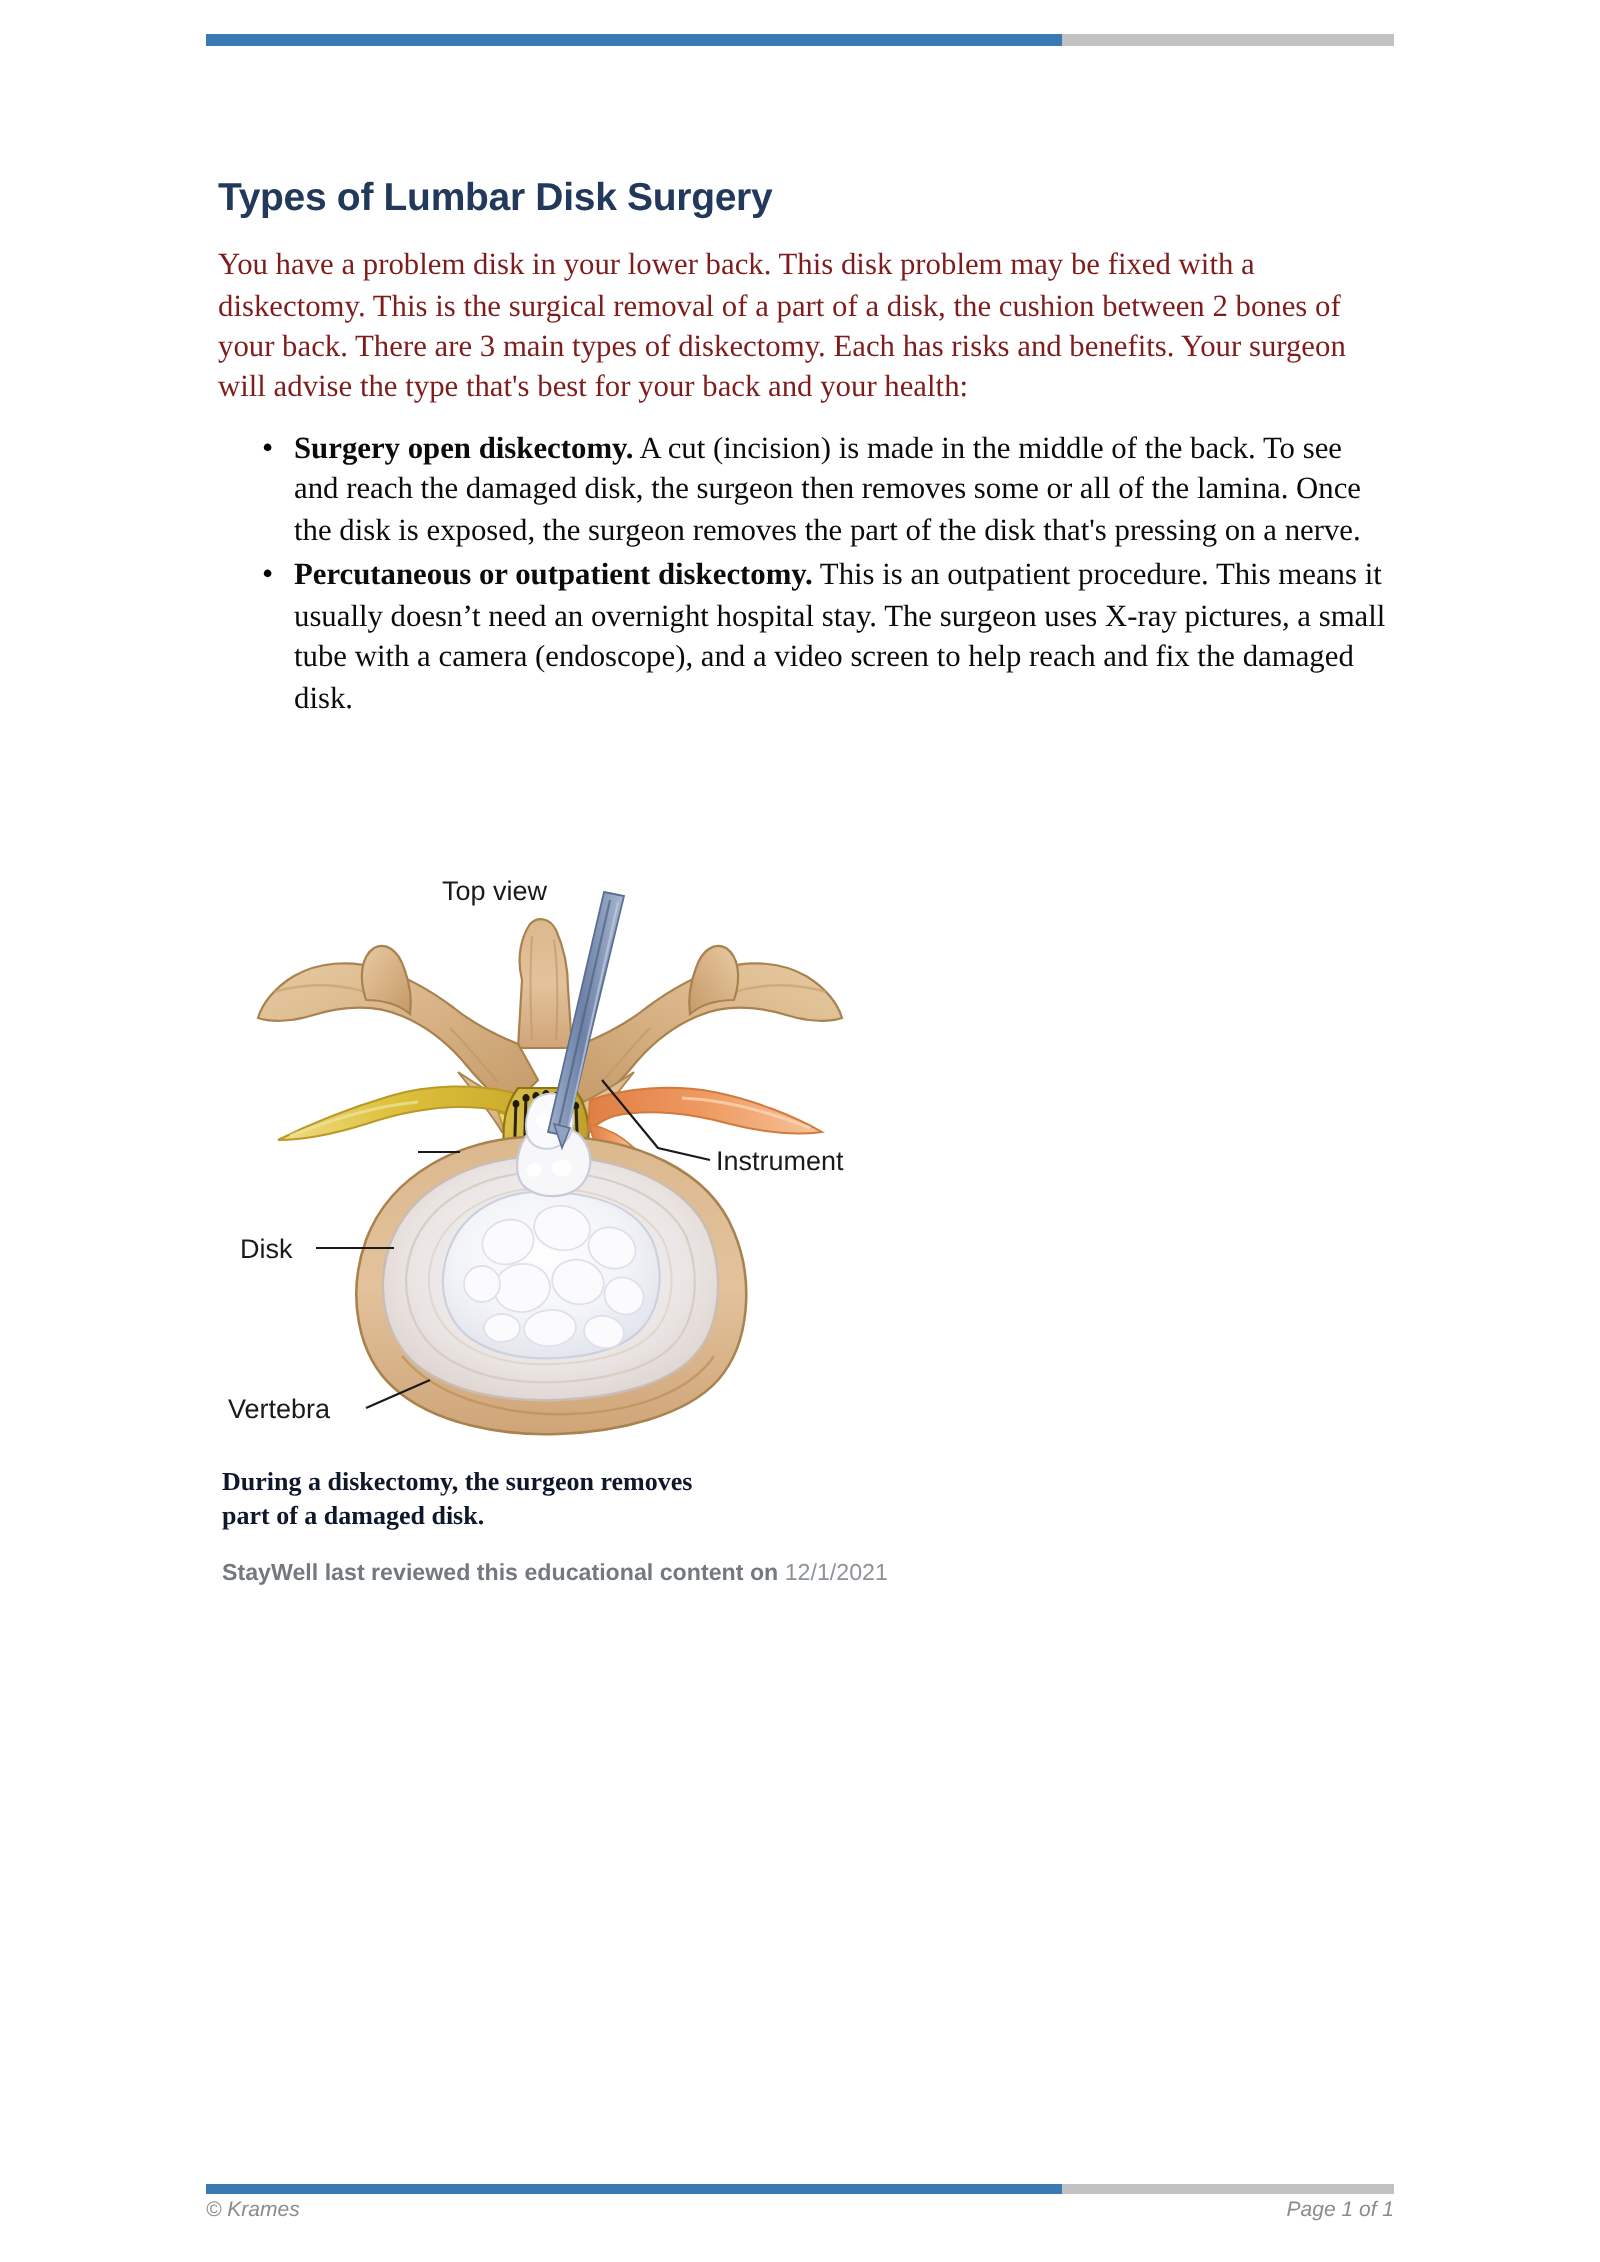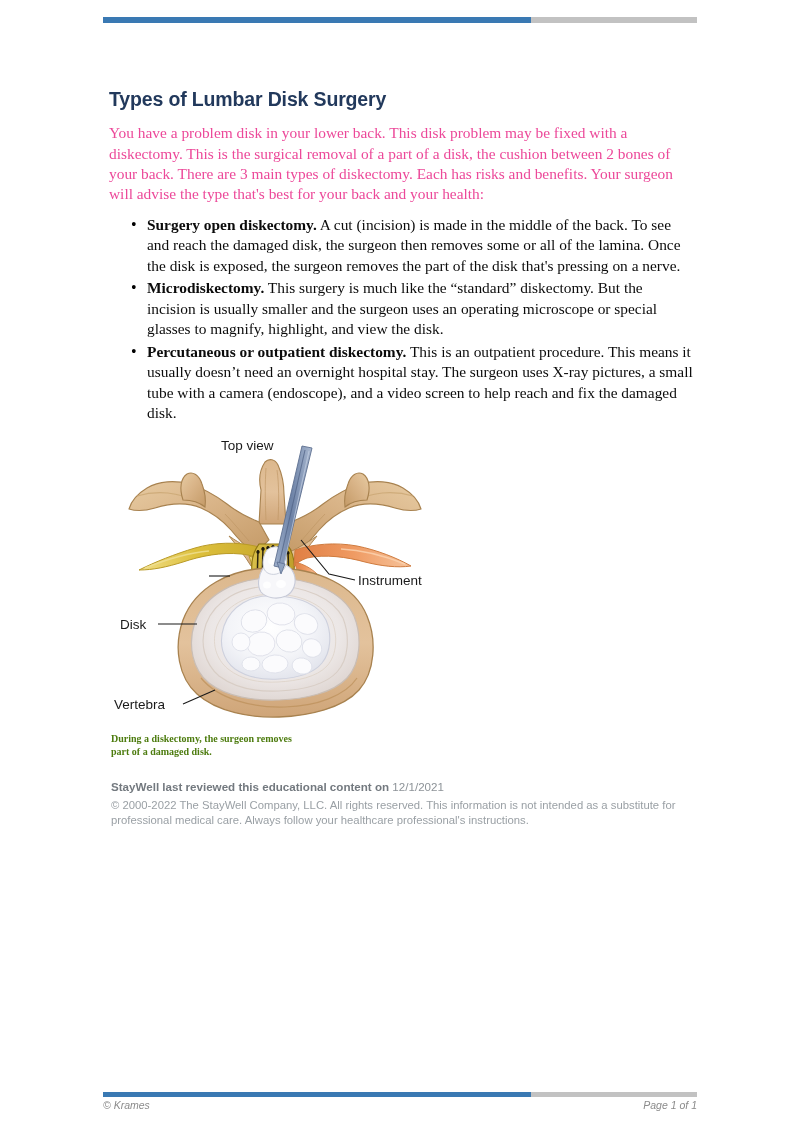--- a/index.html
+++ b/index.html
@@ -57,7 +57,7 @@
     font-size: 15.4px;
     line-height: 1.32;
     margin: 0 0 10px 0;
-    color: #ec4899;
+    color: #7f1d1d;
   }
 
   ul.types {

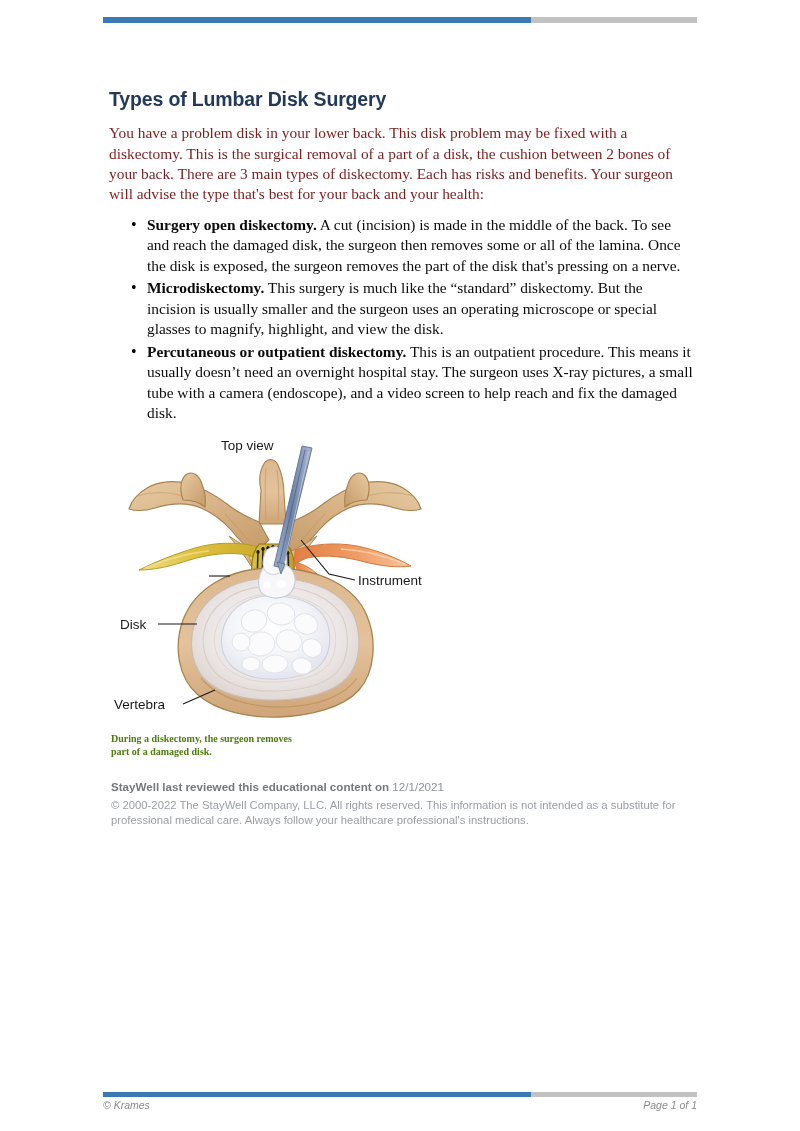--- a/index.html
+++ b/index.html
@@ -174,9 +174,6 @@
     <ul class="types">
       <li>
         <span class="term">Surgery open diskectomy.</span><span> A cut (incision) is made in the middle of the back. To see and reach the damaged disk, the surgeon then removes some or all of the lamina. Once the disk is exposed, the surgeon removes the part of the disk that's pressing on a nerve.</span>
-      </li>
-      <li>
-        <span class="term">Microdiskectomy.</span><span> This surgery is much like the “standard” diskectomy. But the incision is usually smaller and the surgeon uses an operating microscope or special glasses to magnify, highlight, and view the disk.</span>
       </li>
       <li>
         <span class="term">Percutaneous or outpatient diskectomy.</span><span> This is an outpatient procedure. This means it usually doesn’t need an overnight hospital stay. The surgeon uses X-ray pictures, a small tube with a camera (endoscope), and a video screen to help reach and fix the damaged disk.</span>

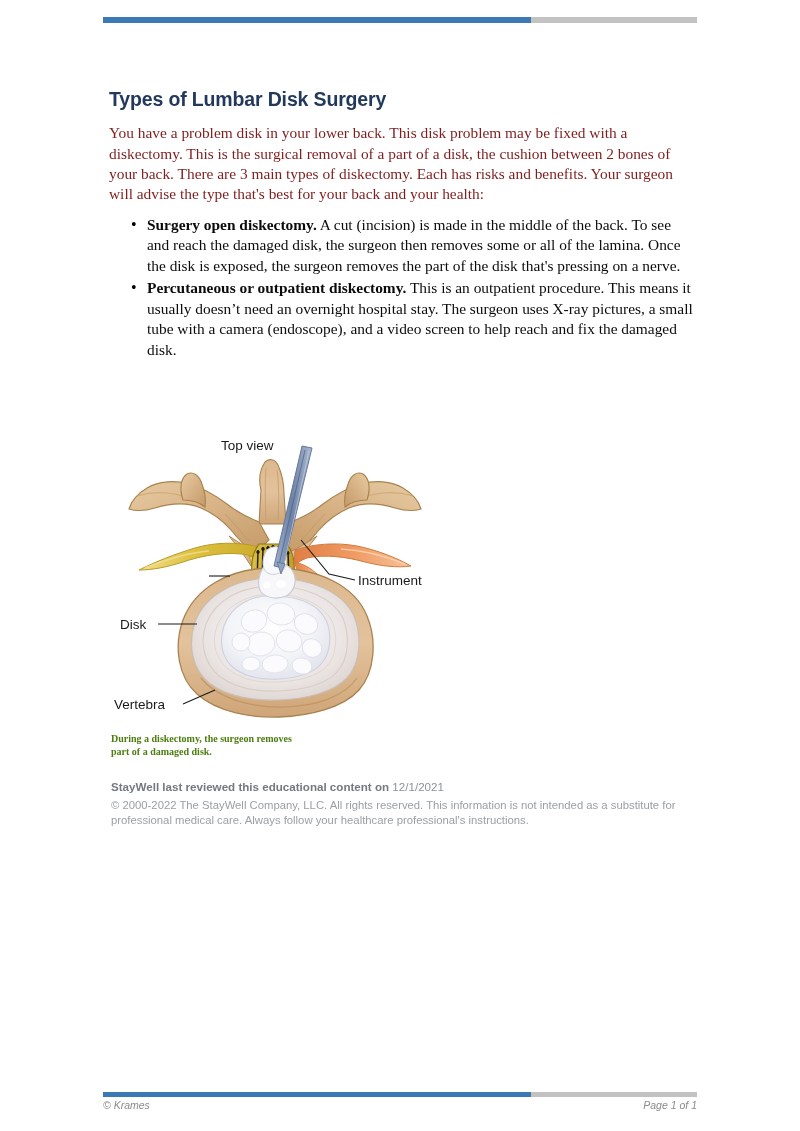--- a/index.html
+++ b/index.html
@@ -101,9 +101,9 @@
     width: 520px;
     font-family: "Liberation Serif", serif;
     font-weight: bold;
-    font-size: 10px;
+    font-size: 13px;
     line-height: 1.28;
-    color: #4d7c0f;
+    color: #0f172a;
   }
 
   .reviewed {

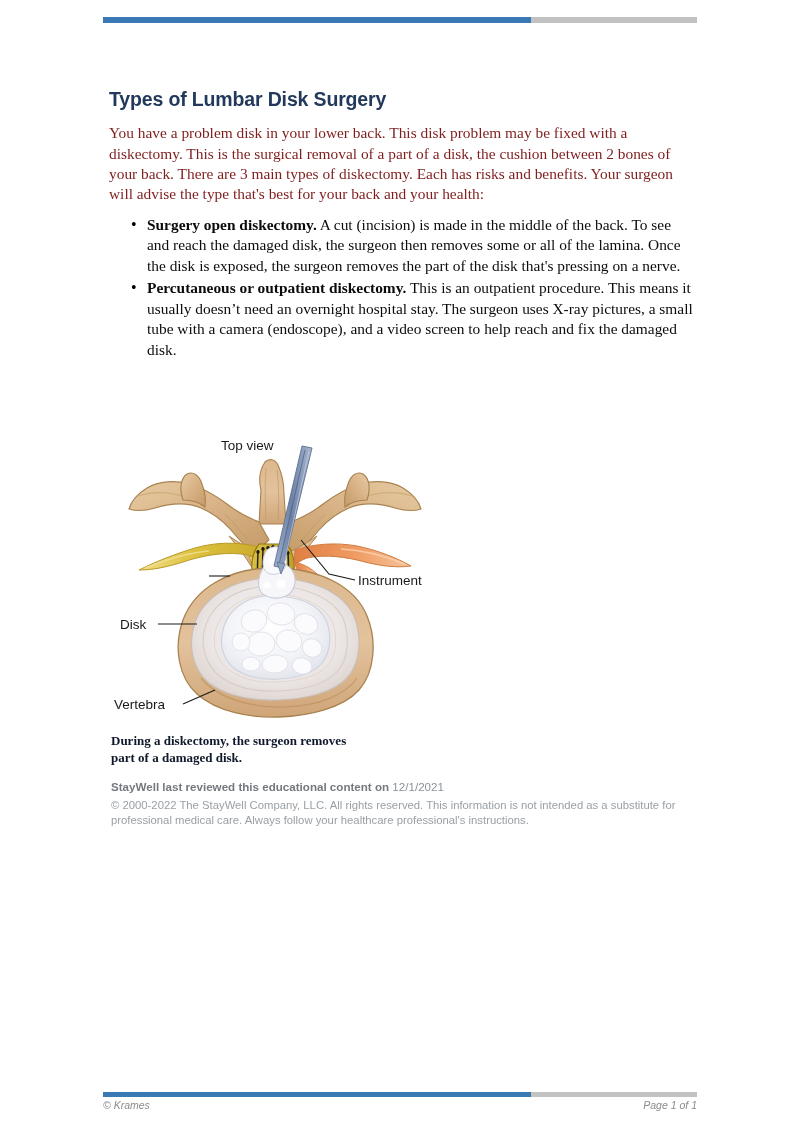--- a/index.html
+++ b/index.html
@@ -369,7 +369,6 @@
     <span>12/1/2021</span>
   </div>
 
-  <div class="legal">© 2000-2022 The StayWell Company, LLC. All rights reserved. This information is not intended as a substitute for professional medical care. Always follow your healthcare professional's instructions.</div>
 
   <div class="bottom-rule">
     <div class="rule-blue" style="width:72%"></div>

